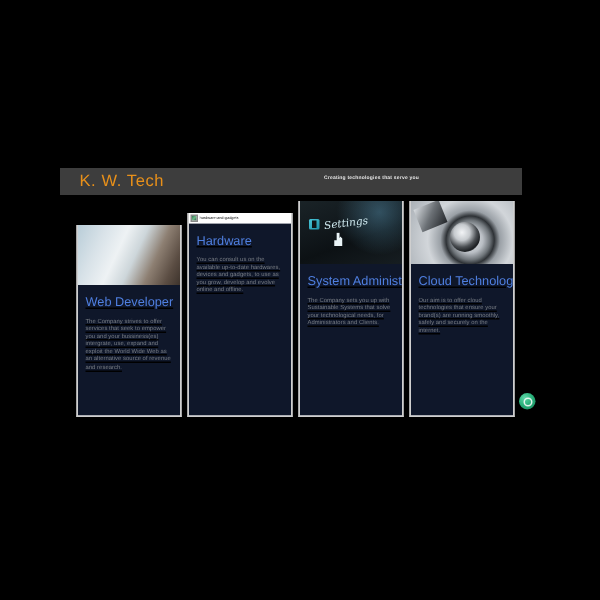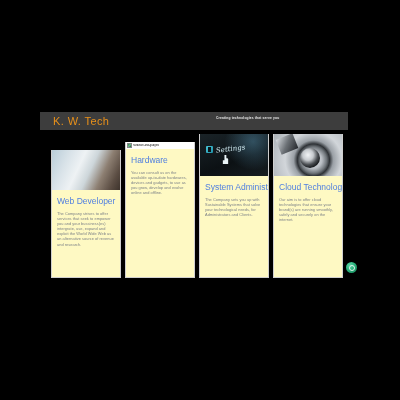--- a/index.html
+++ b/index.html
@@ -151,7 +151,8 @@
   .card-body {
     padding: 6px 5px 5px 5px;
     flex: 1 1 auto;
-    background: #fef9c3;
+    background: #0f172a;
+    text-decoration: underline;
   }
   .card-title {
     color: #4f7fe0;

